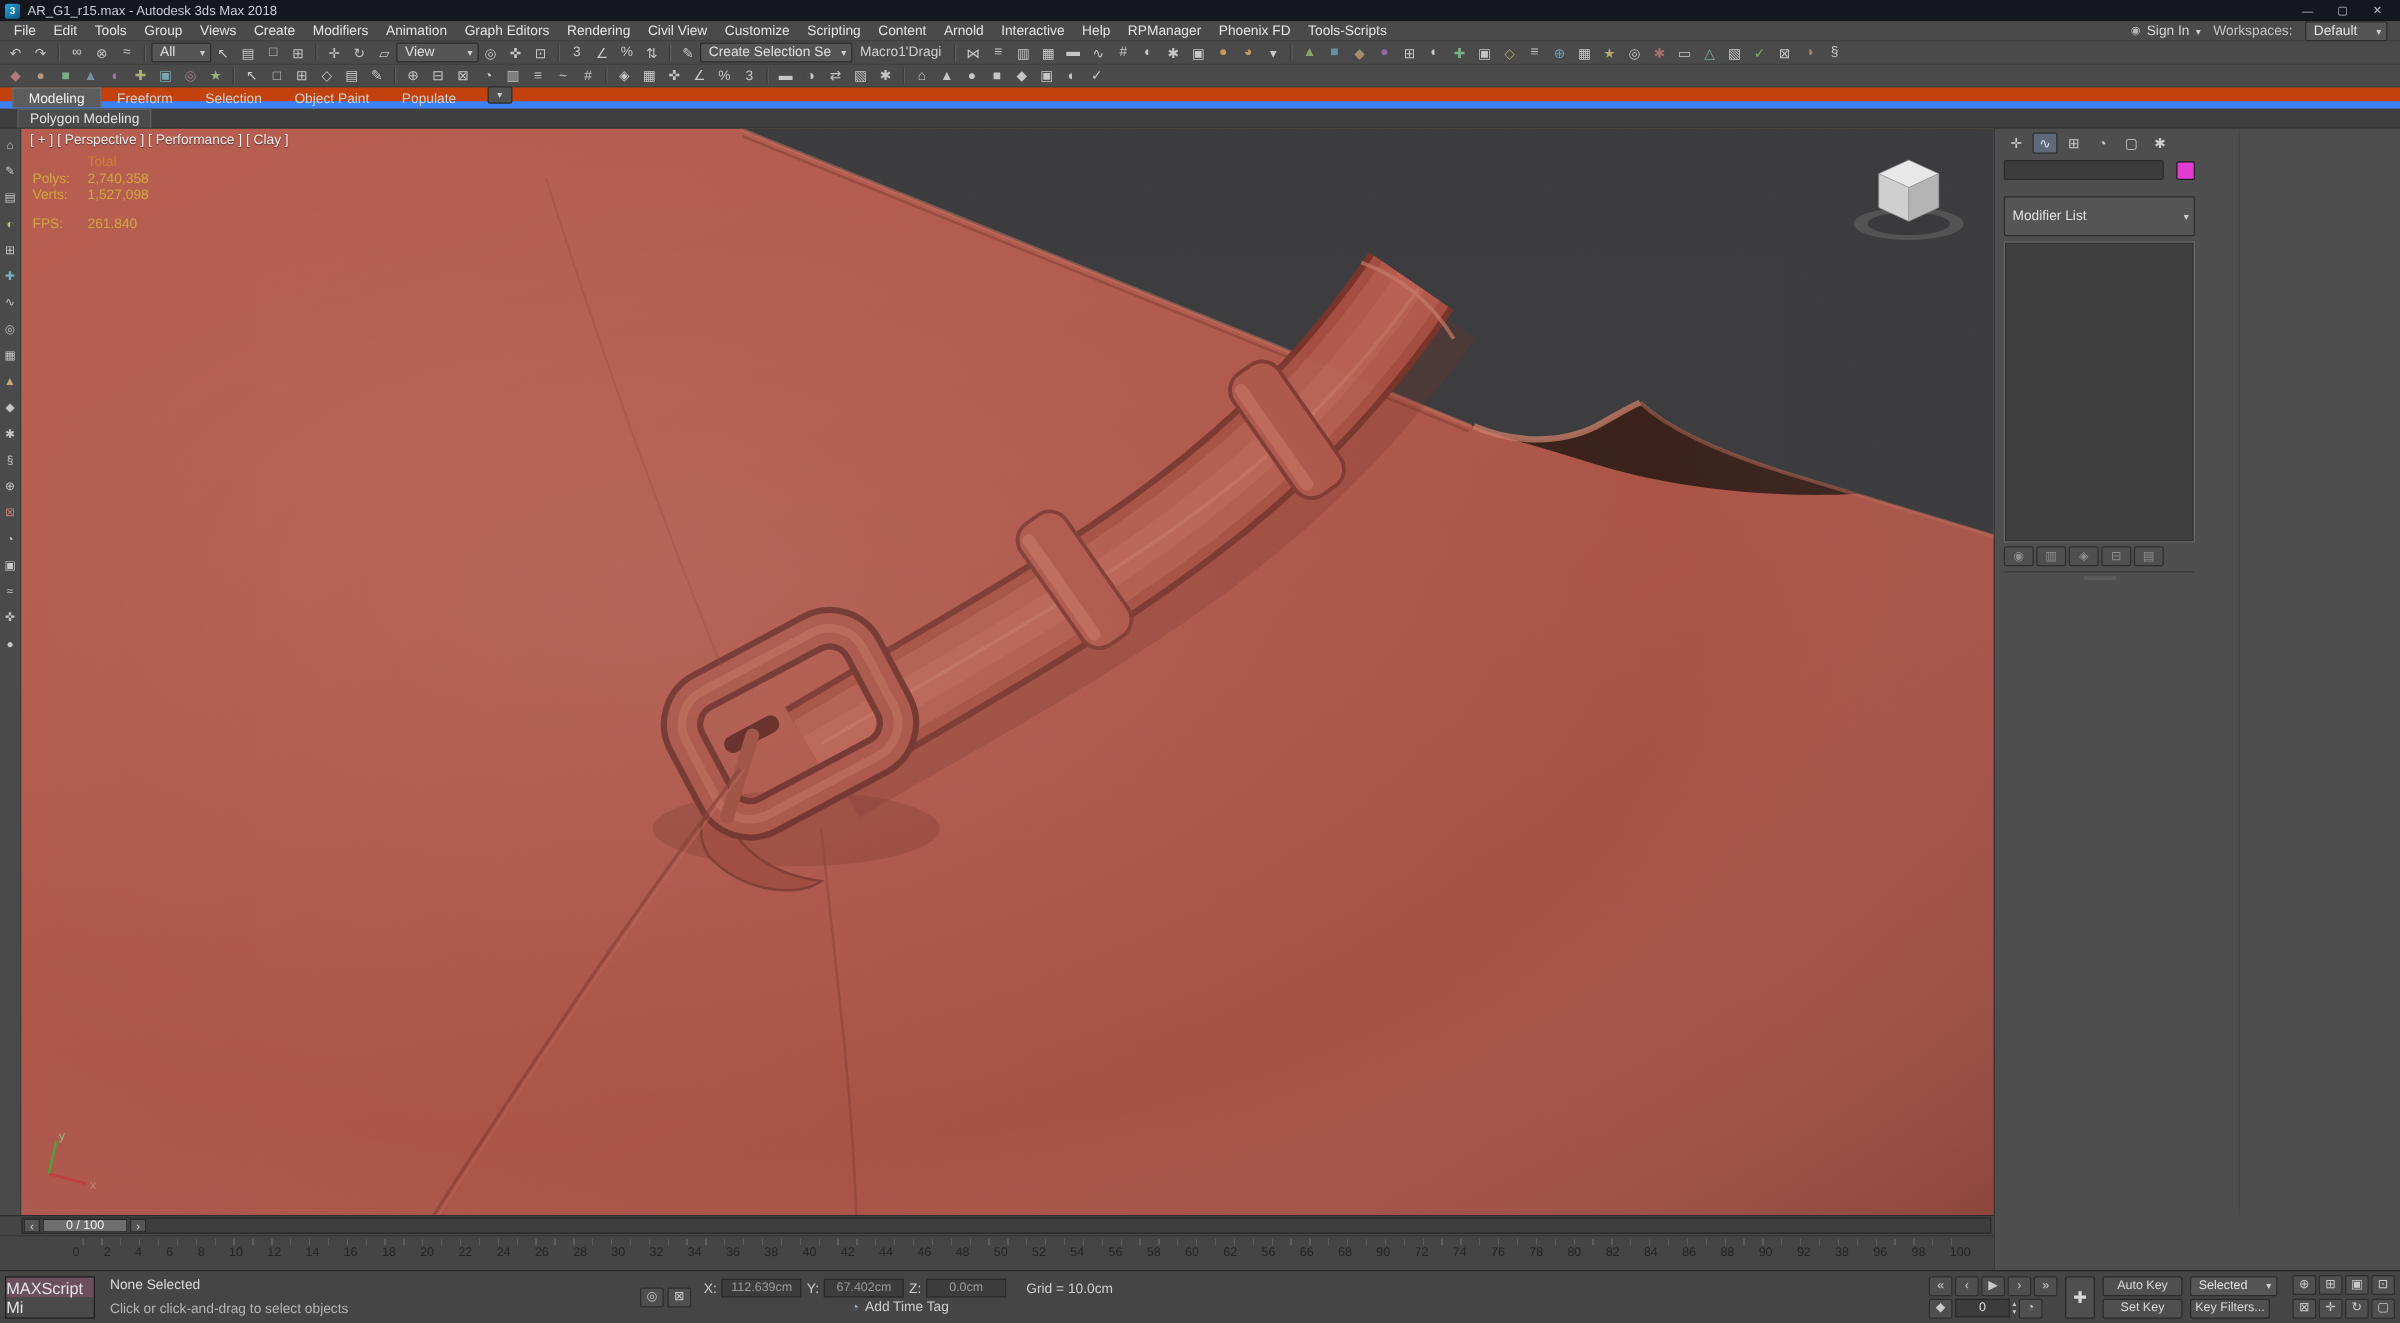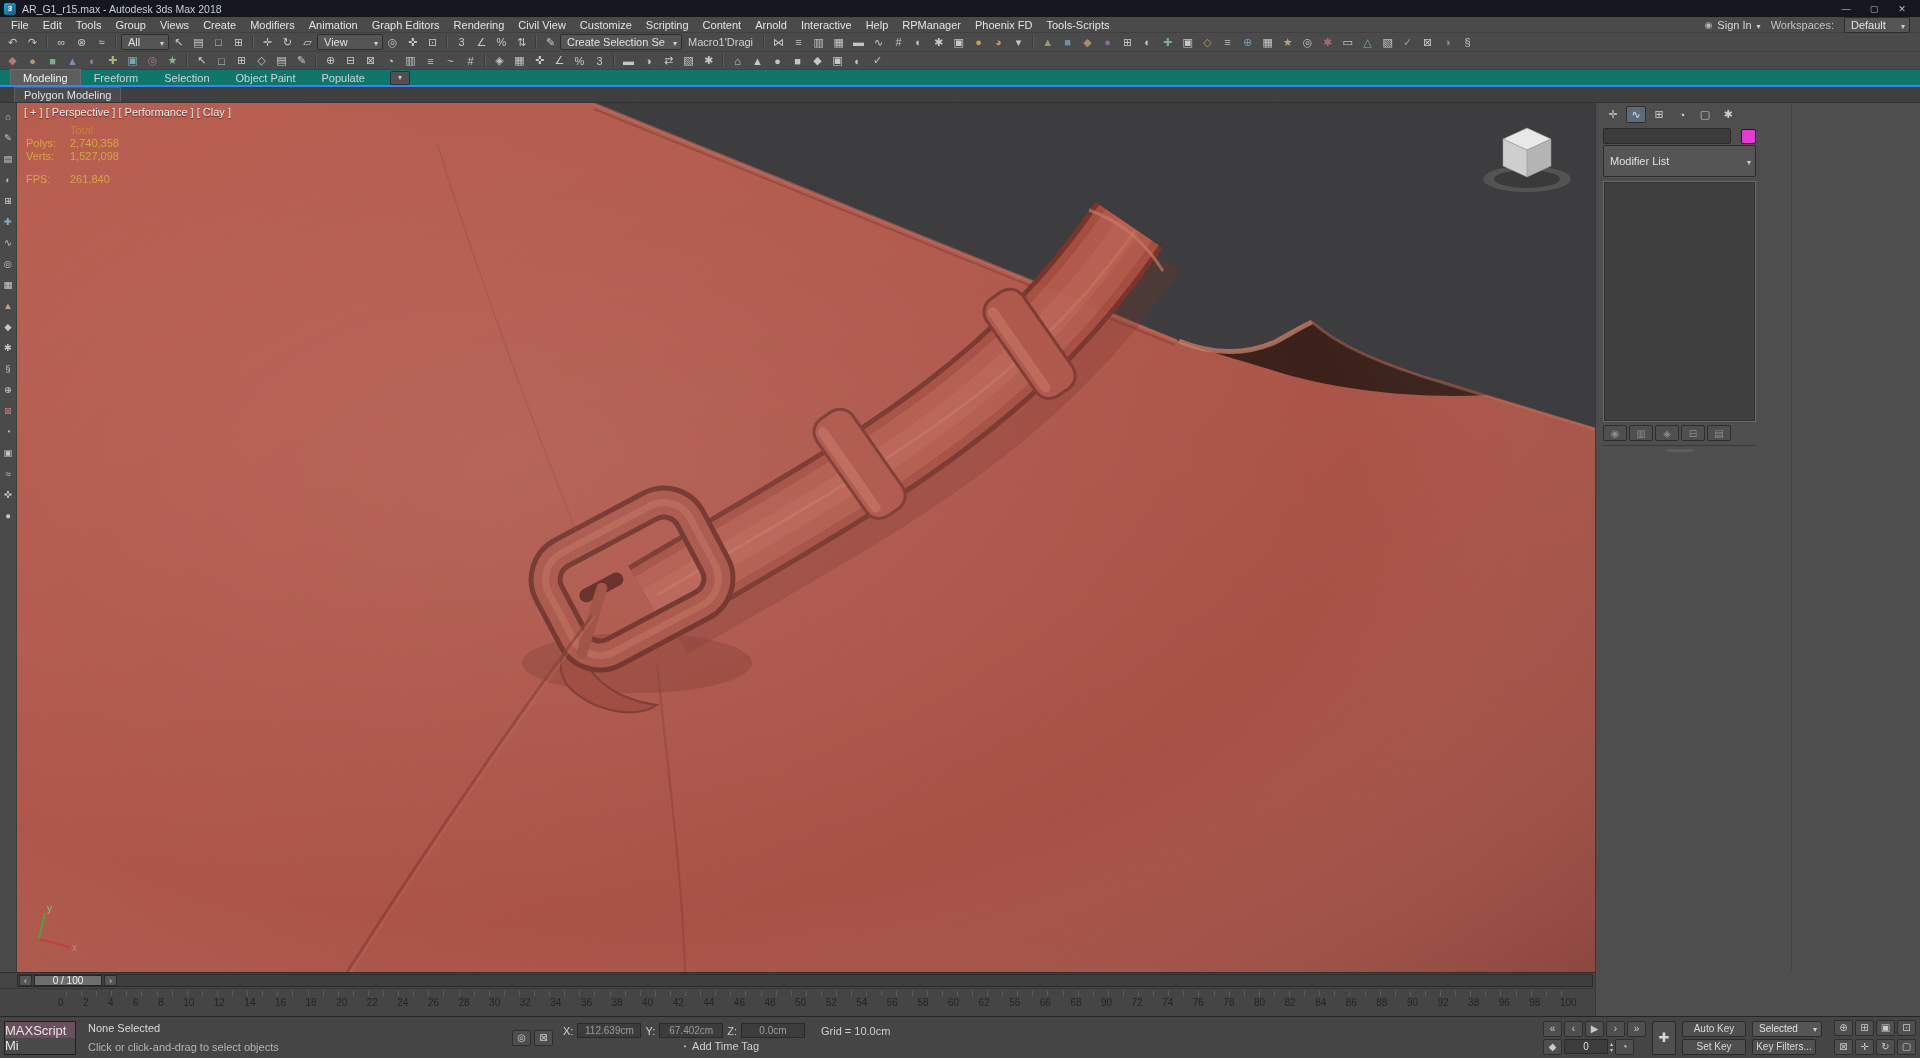--- a/index.html
+++ b/index.html
@@ -31,7 +31,7 @@
   .ttext{color:#cfcfcf;padding:0 6px;white-space:nowrap}
   .w46{width:48px}.w66{width:66px}.w120{width:122px}
   
-  .rtabs{height:17px;background:#0f766e;display:flex;align-items:flex-end;padding-left:10px;border-bottom:2px solid #3b82f6}
+  .rtabs{height:17px;background:#c2410c;display:flex;align-items:flex-start;padding-left:10px;border-bottom:6px solid #3b82f6}
   .rtab{padding:2px 12px 1px;color:#d2d2d2;border:1px solid transparent;border-bottom:none;white-space:nowrap}
   .rtab.active{background:#5d5d5d;border-color:#6c6c6c;color:#f2f2f2}
   .rtabx{margin-left:12px;width:20px;height:14px;background:#515151;border:1px solid #2e2e2e;border-radius:2px;

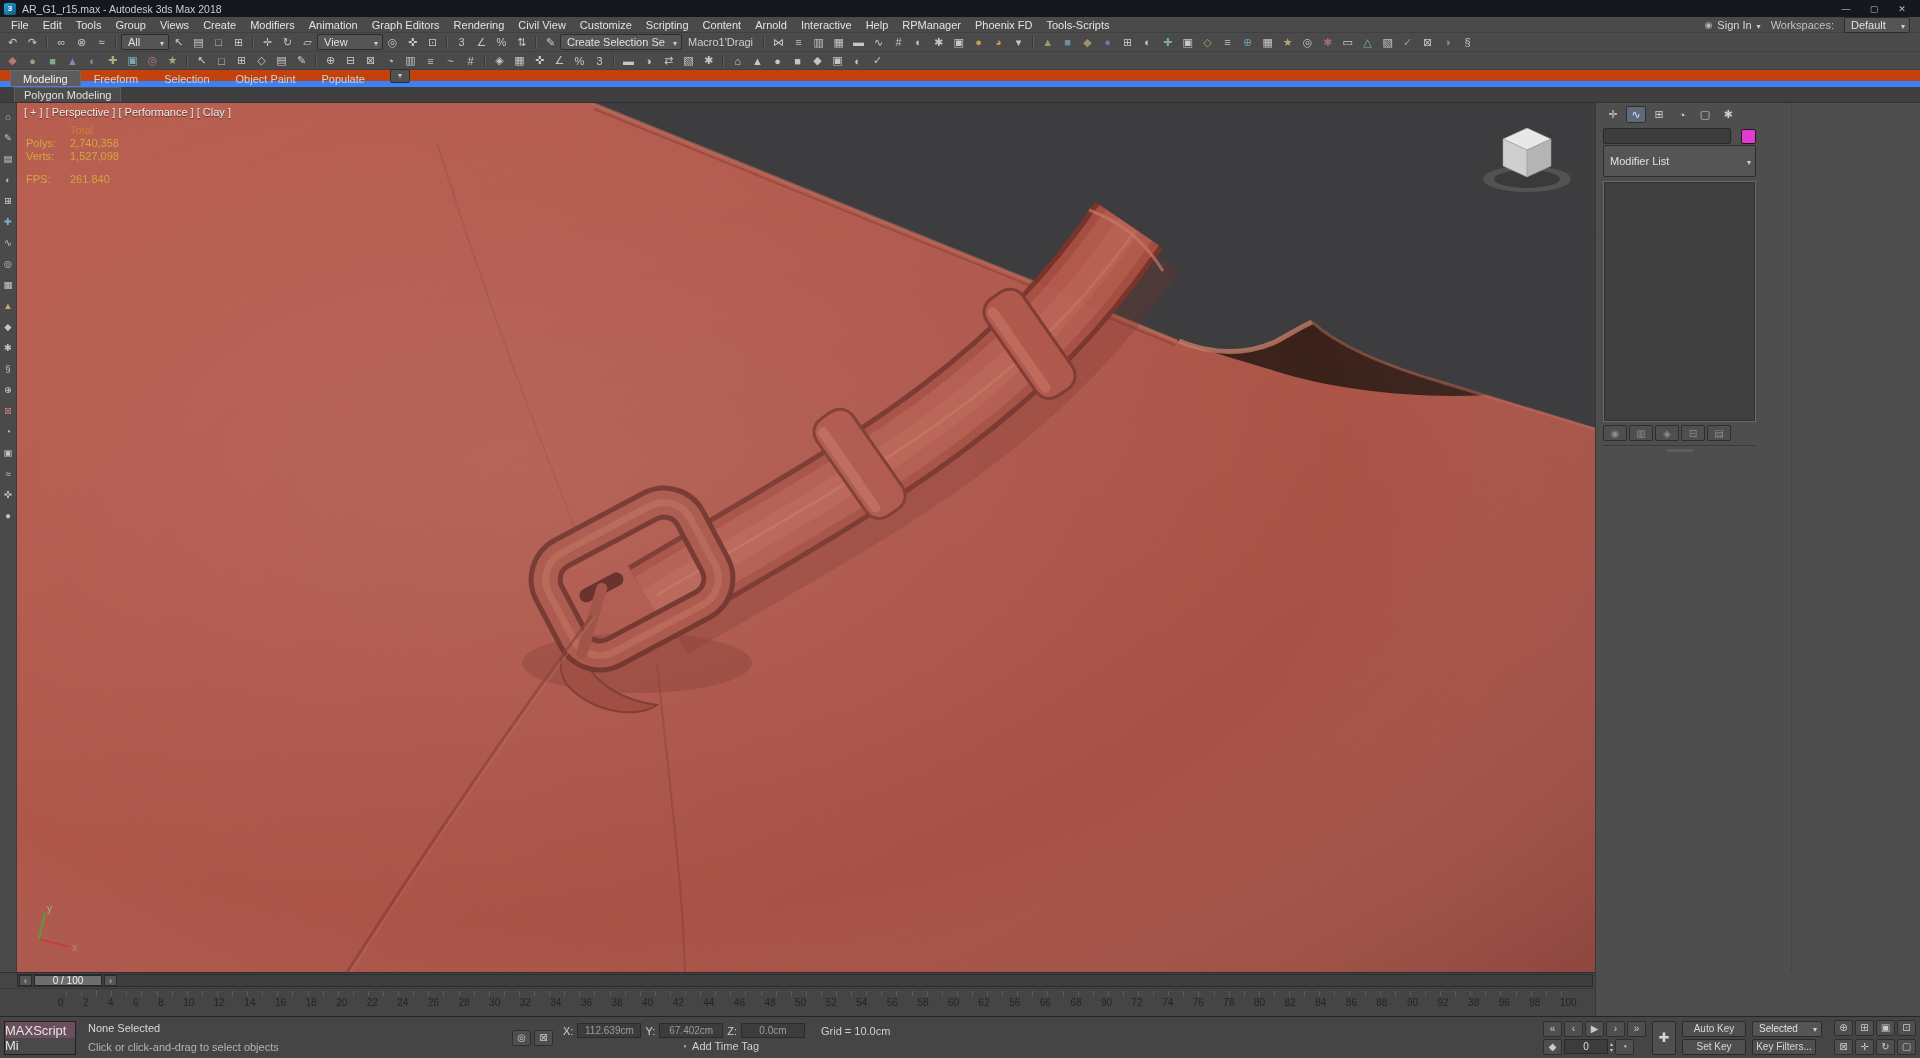--- a/index.html
+++ b/index.html
@@ -59,7 +59,7 @@
   .namerow{display:flex;align-items:center;margin-top:4px;gap:10px}
   .namefield{width:128px;height:16px;background:#3c3c3c;border:1px solid #2a2a2a;border-radius:2px;color:#ddd;padding:0 4px;font:inherit}
   .swatch{width:15px;height:15px;background:var(--c-object_color,#e23bd4);border:1px solid #1c1c1c;border-radius:2px}
-  .modlist{width:153px;margin-top:1px;height:32px}
+  .modlist{width:153px;margin-top:13px;height:32px}
   .stack{width:153px;height:241px;margin-top:4px;background:#404040;border:1px solid #6a6a6a;box-shadow:inset 0 0 0 1px #303030}
   .stackbtns{display:flex;gap:2px;margin-top:3px;width:153px}
   .stackbtns .sbtn{width:24px;height:16px;color:#8e8e8e}

